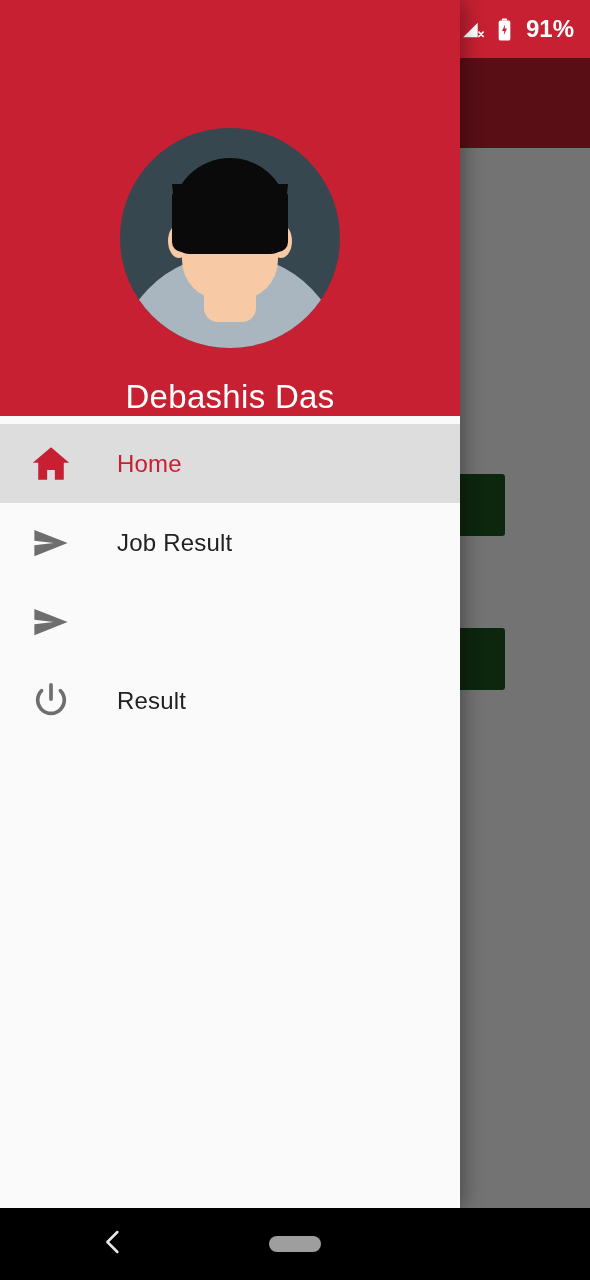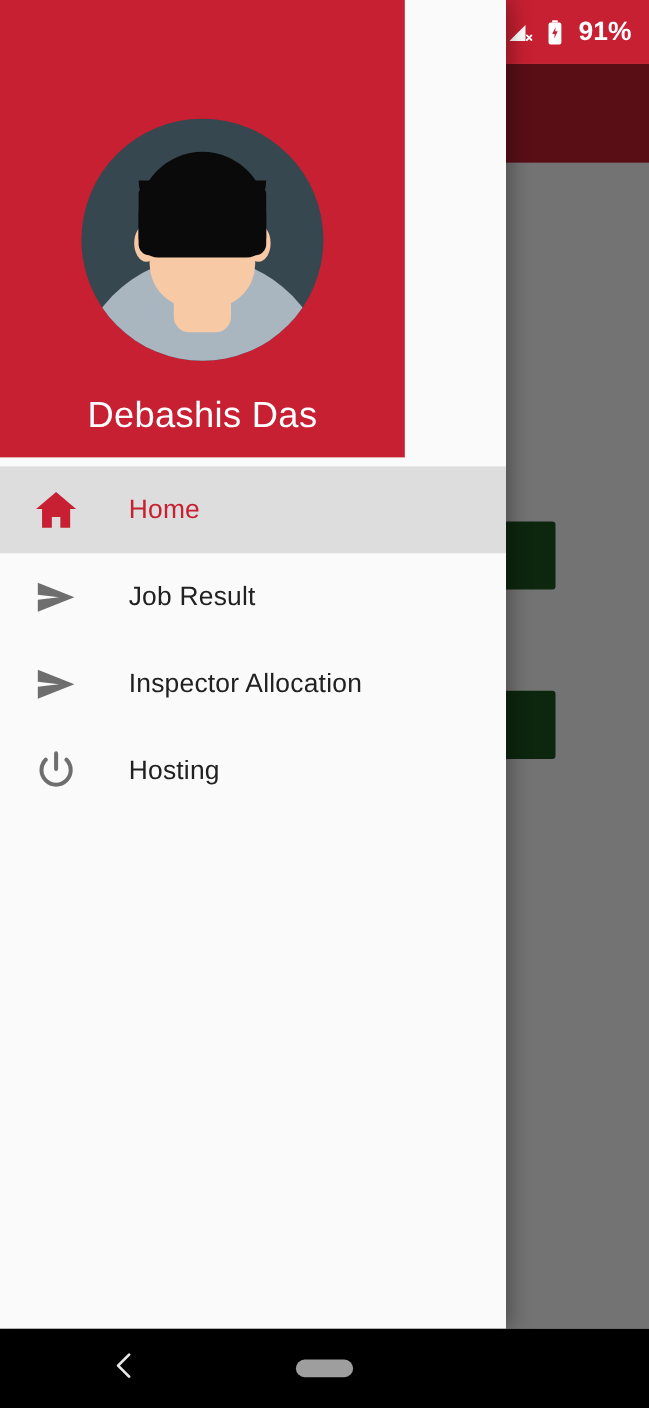--- a/index.html
+++ b/index.html
@@ -97,10 +97,10 @@
     box-shadow:4px 0 18px rgba(0,0,0,0.35);
   }
   #drawer-header {
-    width:368px; height:416px;
+    width:460px; height:416px;
     background:#C62032;
     display:flex; flex-direction:column;
-    align-items:center; justify-content:center;
+    align-items:center; justify-content:flex-end;
     padding-top:88px;
   }
   #avatar {

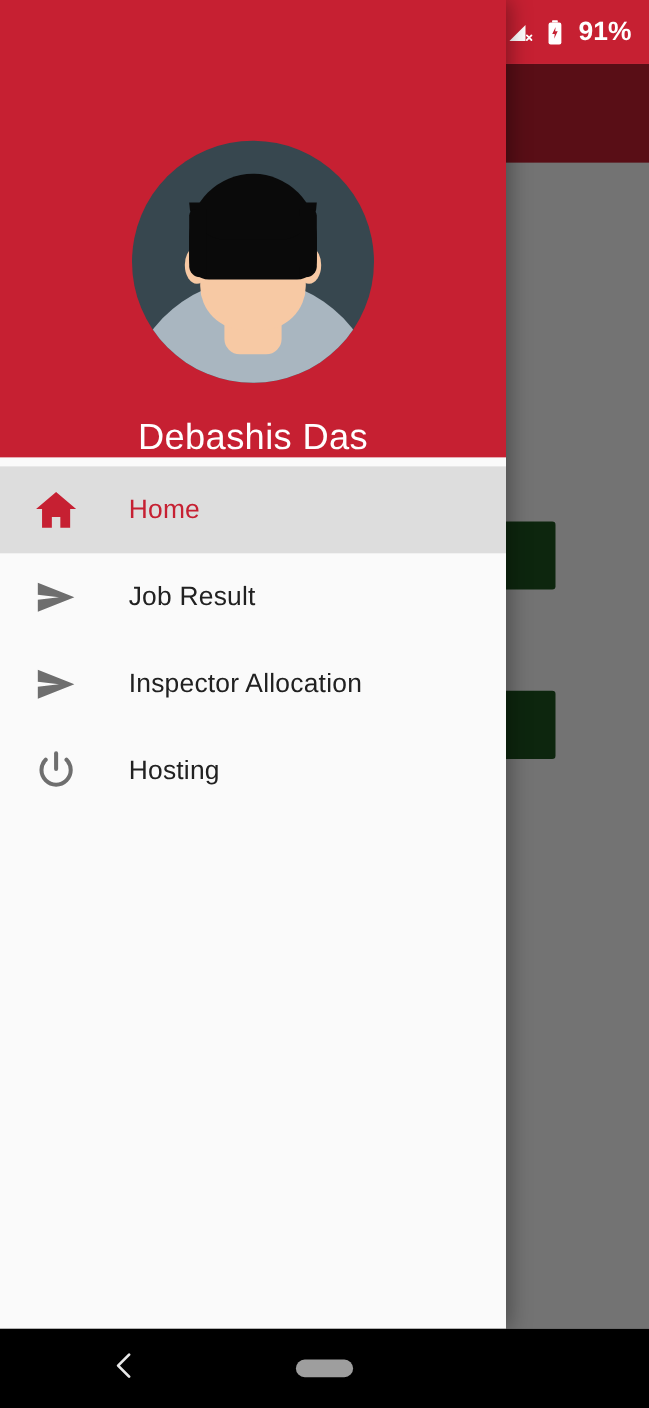--- a/index.html
+++ b/index.html
@@ -319,7 +319,6 @@
           <path d="M2.5 4.5 21.5 12 2.5 19.5l0-6.2 11-1.3-11-1.3z" fill="#6E6E6E"></path>
         </svg>
       </span>
-      <span class="menu-label">Inspector Allocation</span>
     </div>
 
 

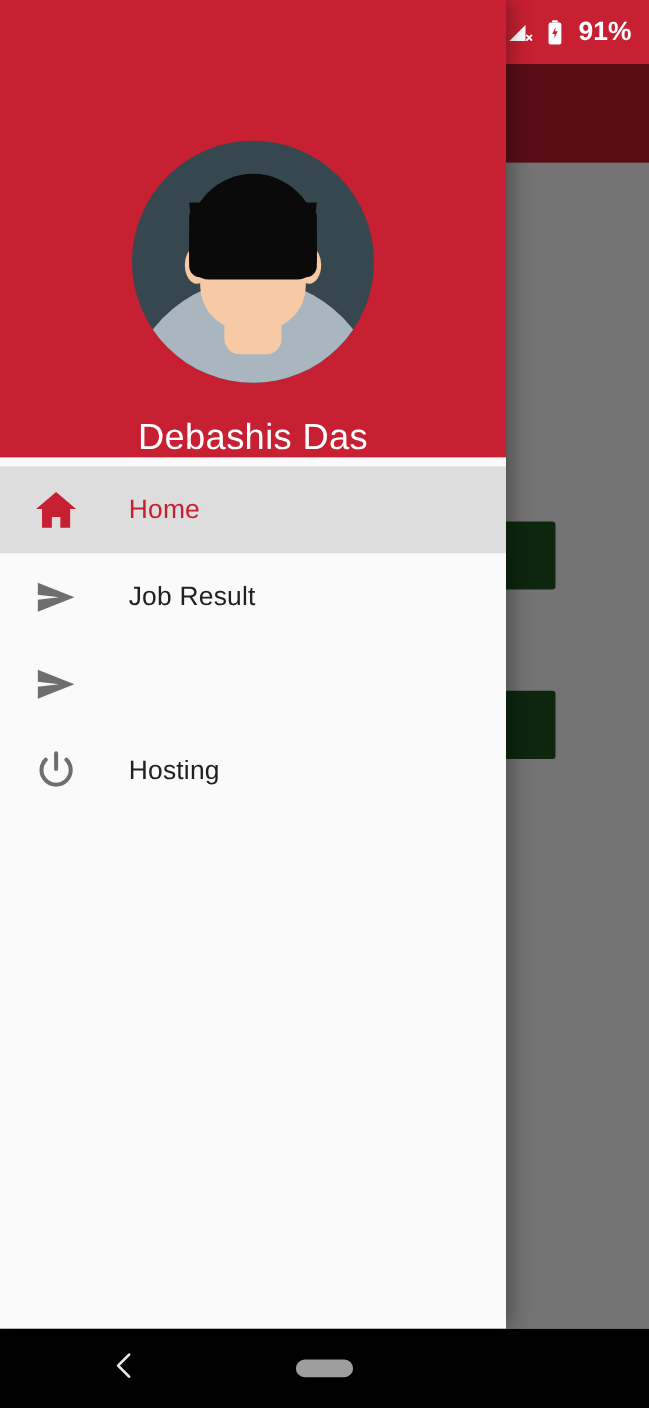--- a/index.html
+++ b/index.html
@@ -329,7 +329,7 @@
           <path d="M6.6 6.1a7.6 7.6 0 1 0 10.8 0" stroke="#6E6E6E" stroke-width="2.1" stroke-linecap="round" fill="none"></path>
         </svg>
       </span>
-      <span class="menu-label">Hosting</span>
+      <span class="menu-label">Result</span>
     </div>
 
   </div>

